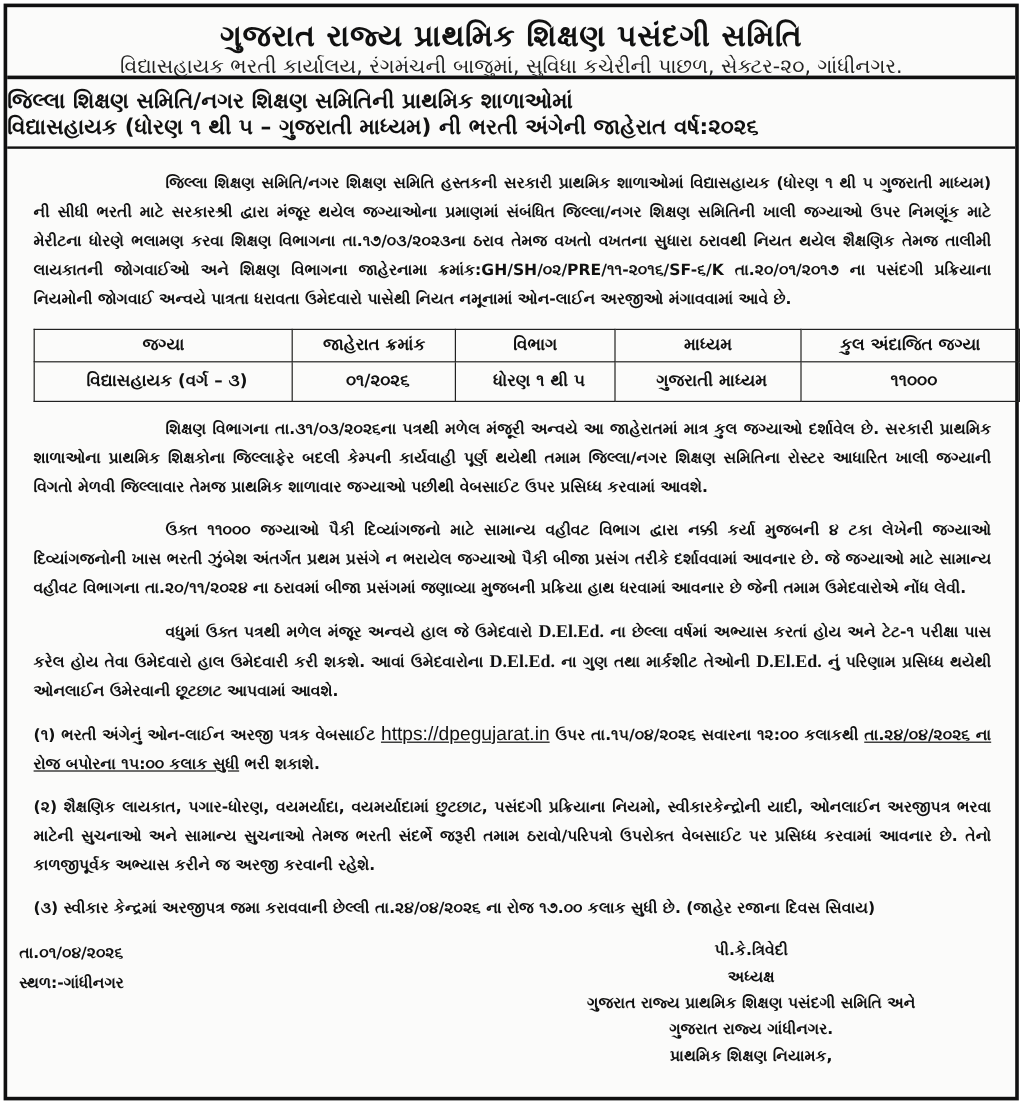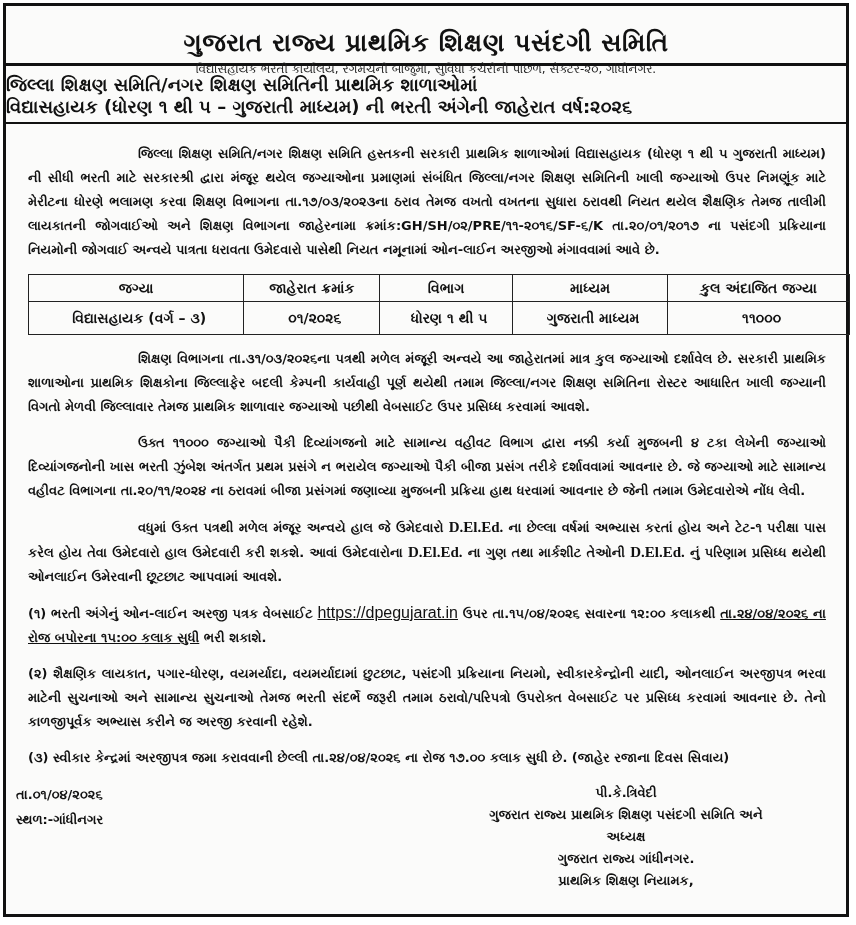--- a/index.html
+++ b/index.html
@@ -5,7 +5,7 @@
   html, body { margin: 0; padding: 0; background: #ffffff; }
   body { width: 856px; height: 925px; overflow: hidden; font-family: "DejaVu Sans", sans-serif; color: #111; }
   .page { position: absolute; left: 3px; top: 3px; width: 846px; height: 914px; border: 3px solid #111; background: #fbfbfa; box-sizing: border-box; }
-  .head { text-align: center; padding-top: 22px; height: 60px; border-bottom: 3px solid #111; box-sizing: border-box; }
+  .head { text-align: center; padding-top: 9px; height: 60px; border-bottom: 3px solid #111; box-sizing: border-box; }
   .org-title { font-size: 25px; font-weight: bold; line-height: 30px; letter-spacing: 0.5px; }
   .org-addr { font-size: 12px; line-height: 18px; margin-top: 2px; color: #222; }
   .subject { text-align: left; padding-top: 8px; height: 58px; border-bottom: 2px solid #111; box-sizing: border-box; font-weight: bold; font-size: 18px; line-height: 22px; }

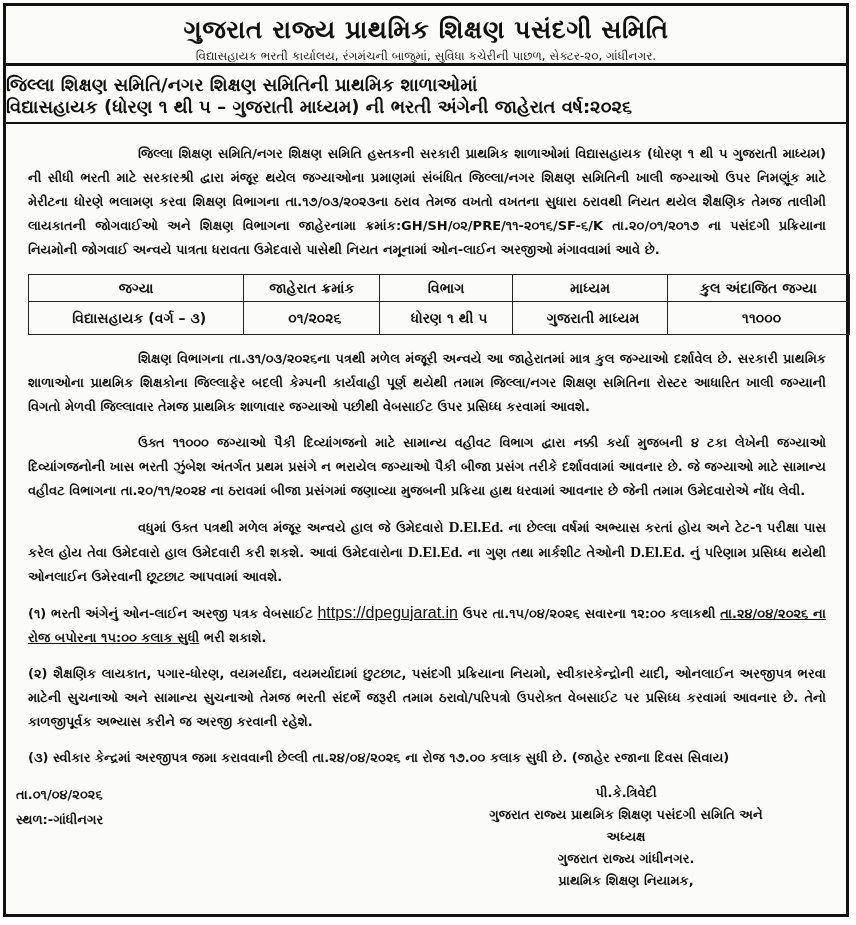--- a/index.html
+++ b/index.html
@@ -7,7 +7,7 @@
   .page { position: absolute; left: 3px; top: 3px; width: 846px; height: 914px; border: 3px solid #111; background: #fbfbfa; box-sizing: border-box; }
   .head { text-align: center; padding-top: 9px; height: 60px; border-bottom: 3px solid #111; box-sizing: border-box; }
   .org-title { font-size: 25px; font-weight: bold; line-height: 30px; letter-spacing: 0.5px; }
-  .org-addr { font-size: 12px; line-height: 18px; margin-top: 2px; color: #222; }
+  .org-addr { font-size: 17px; line-height: 18px; margin-top: 2px; color: #222; }
   .subject { text-align: left; padding-top: 8px; height: 58px; border-bottom: 2px solid #111; box-sizing: border-box; font-weight: bold; font-size: 18px; line-height: 22px; }
   .body { padding: 6px 8px 0 10px; font-size: 13px; font-weight: bold; line-height: 24px; text-align: justify; }
   .body p { margin: 12px; }

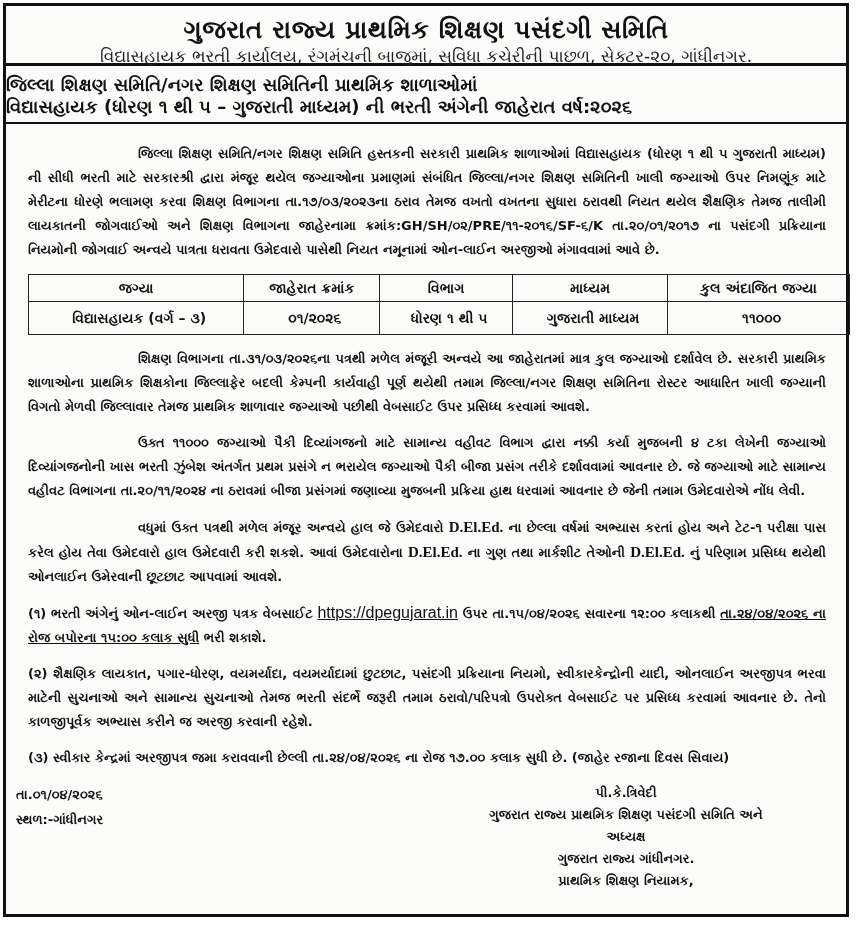--- a/index.html
+++ b/index.html
@@ -77,8 +77,8 @@
     </div>
     <div class="right-sign">
       <div>પી.કે.ત્રિવેદી</div>
+      <div>અધ્યક્ષ</div>
       <div>ગુજરાત રાજ્ય પ્રાથમિક શિક્ષણ પસંદગી સમિતિ અને</div>
-      <div>અધ્યક્ષ</div>
       <div>ગુજરાત રાજ્ય ગાંધીનગર.</div>
       <div>પ્રાથમિક શિક્ષણ નિયામક,</div>
     </div>

